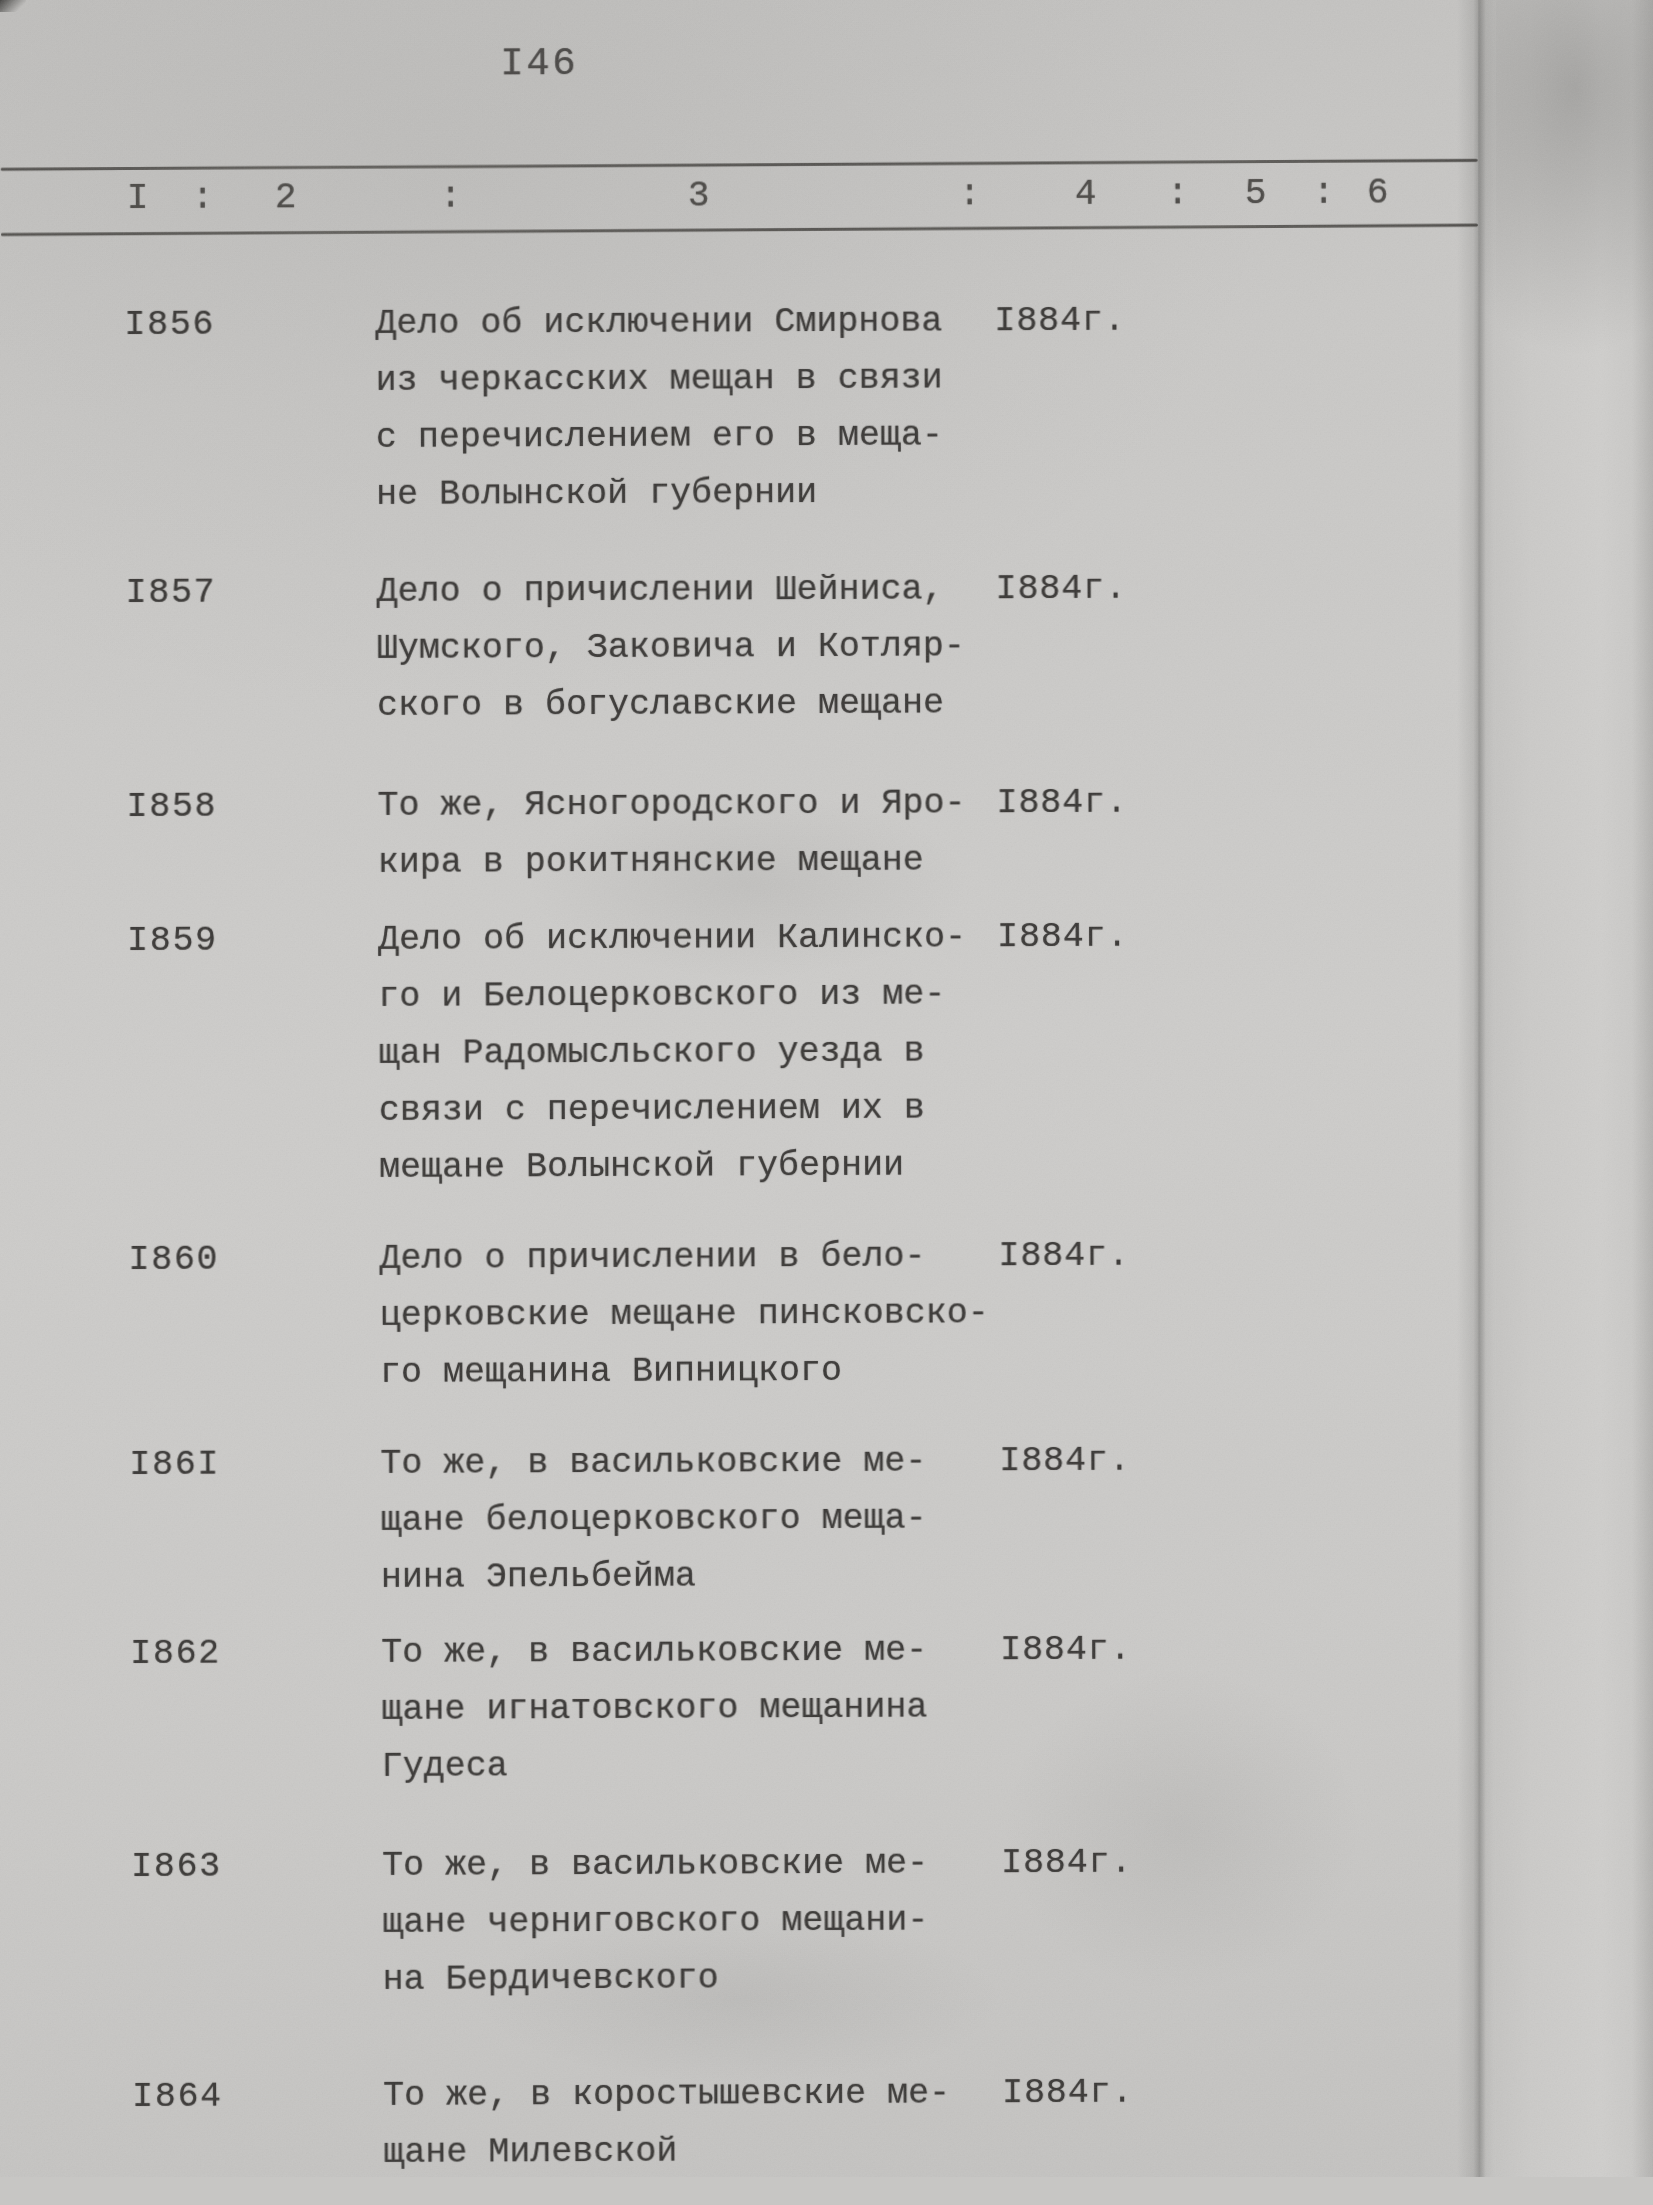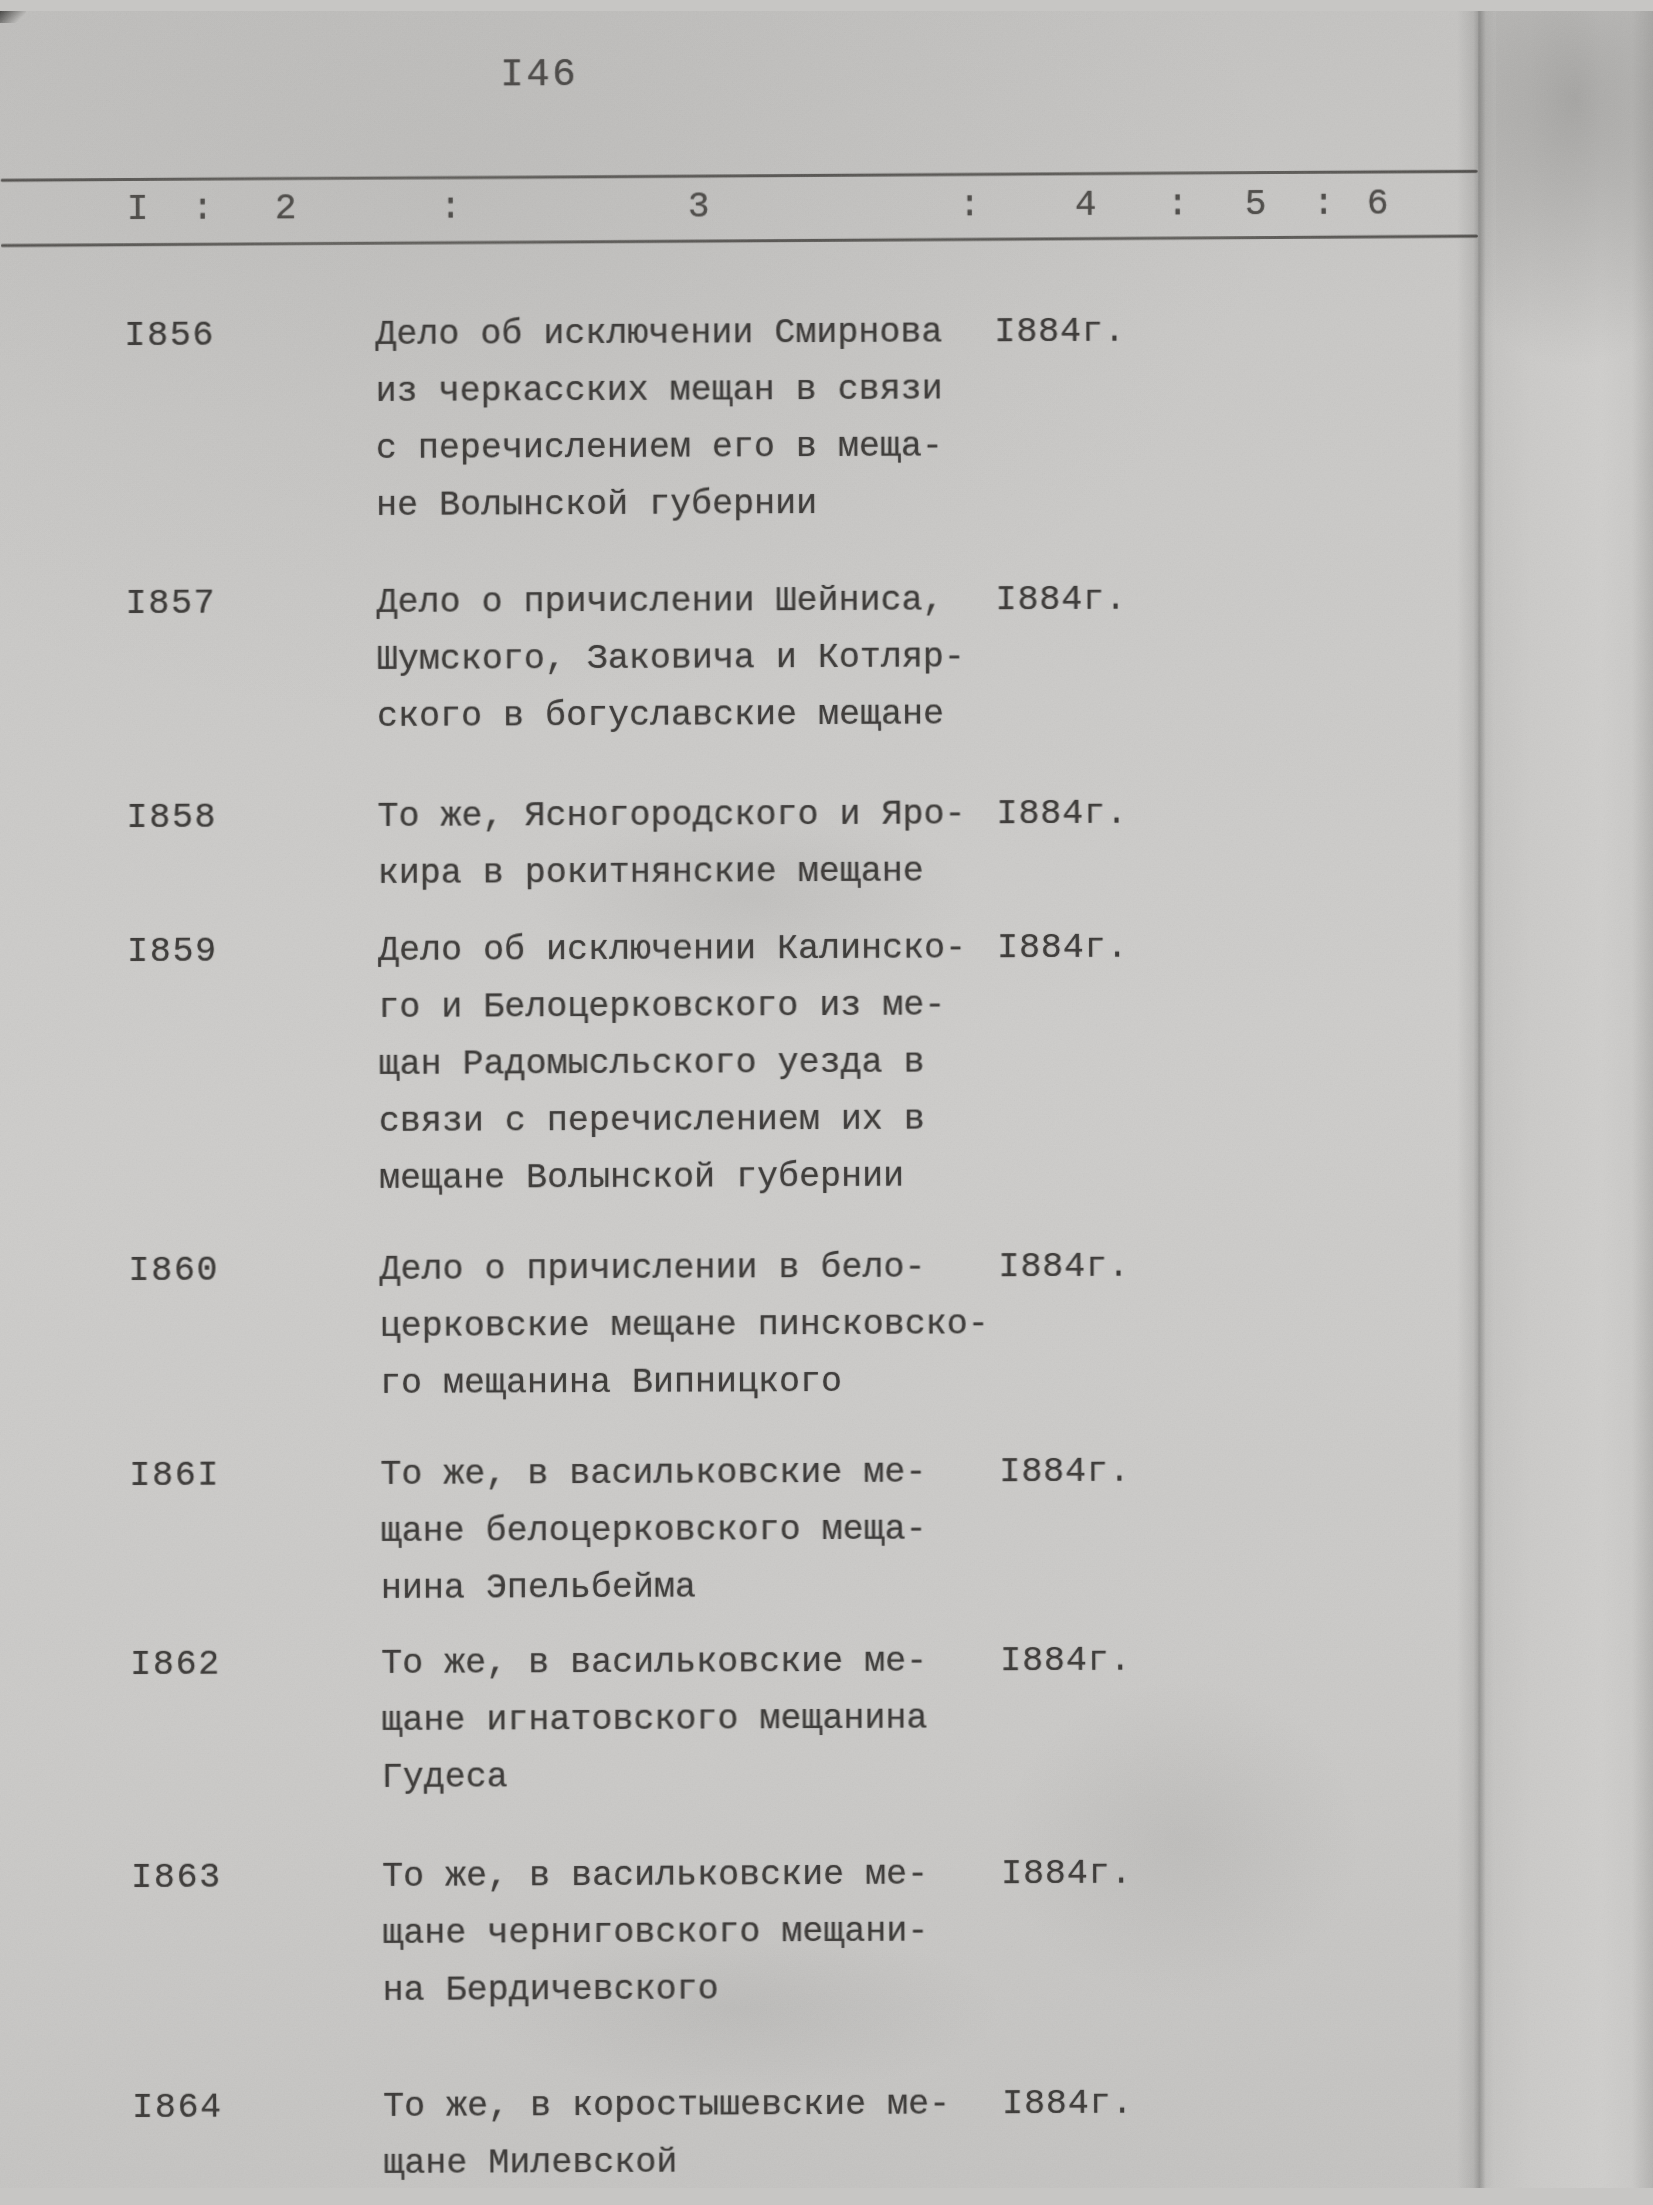--- a/index.html
+++ b/index.html
@@ -13,7 +13,7 @@
   }
   .scan {
     position: absolute;
-    left: 0; top: 11px;
+    left: 0; top: 0;
     width: 1654px; height: 2177px;
     overflow: hidden;
   }

